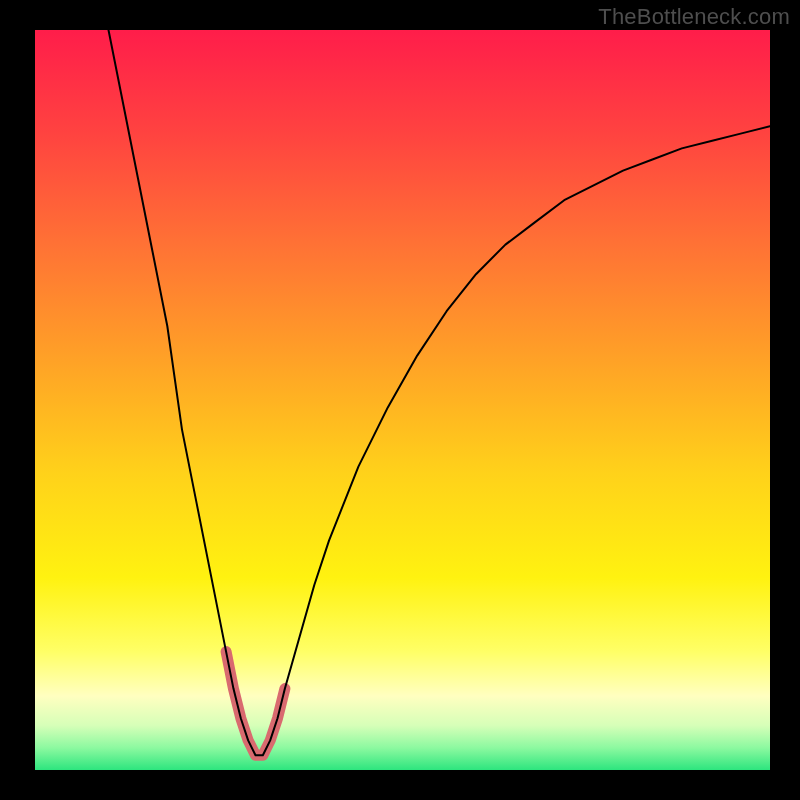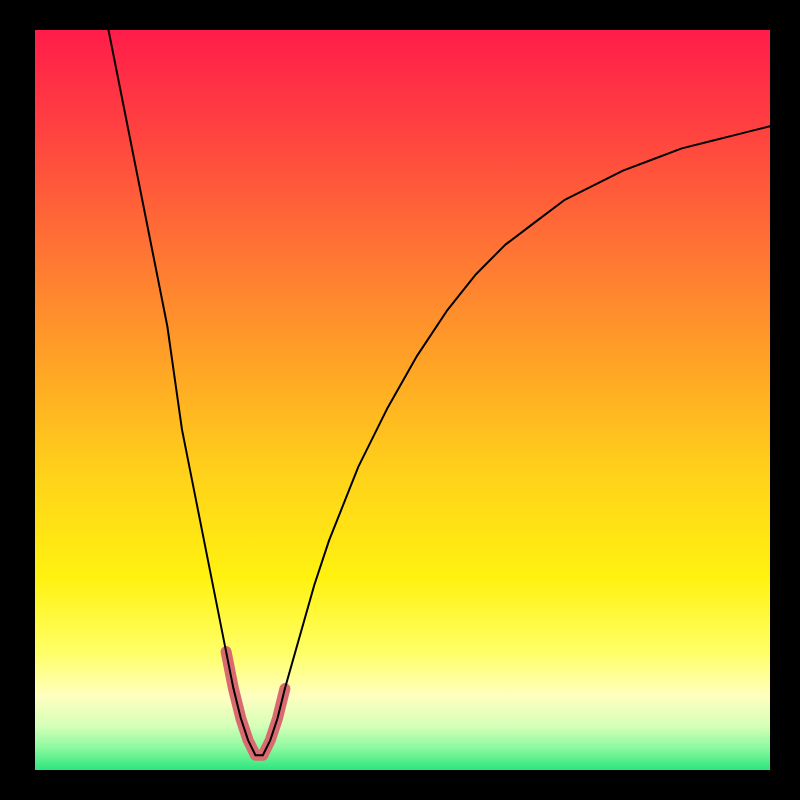--- a/index.html
+++ b/index.html
@@ -34,6 +34,7 @@
 <body>
 
 <div class="frame">
+  <div class="watermark">TheBottleneck.com</div>
   <svg id="chart-svg" width="800" height="800" viewBox="0 0 800 800">
     <defs>
       <linearGradient id="bg-grad" x1="0" y1="0" x2="0" y2="1">

